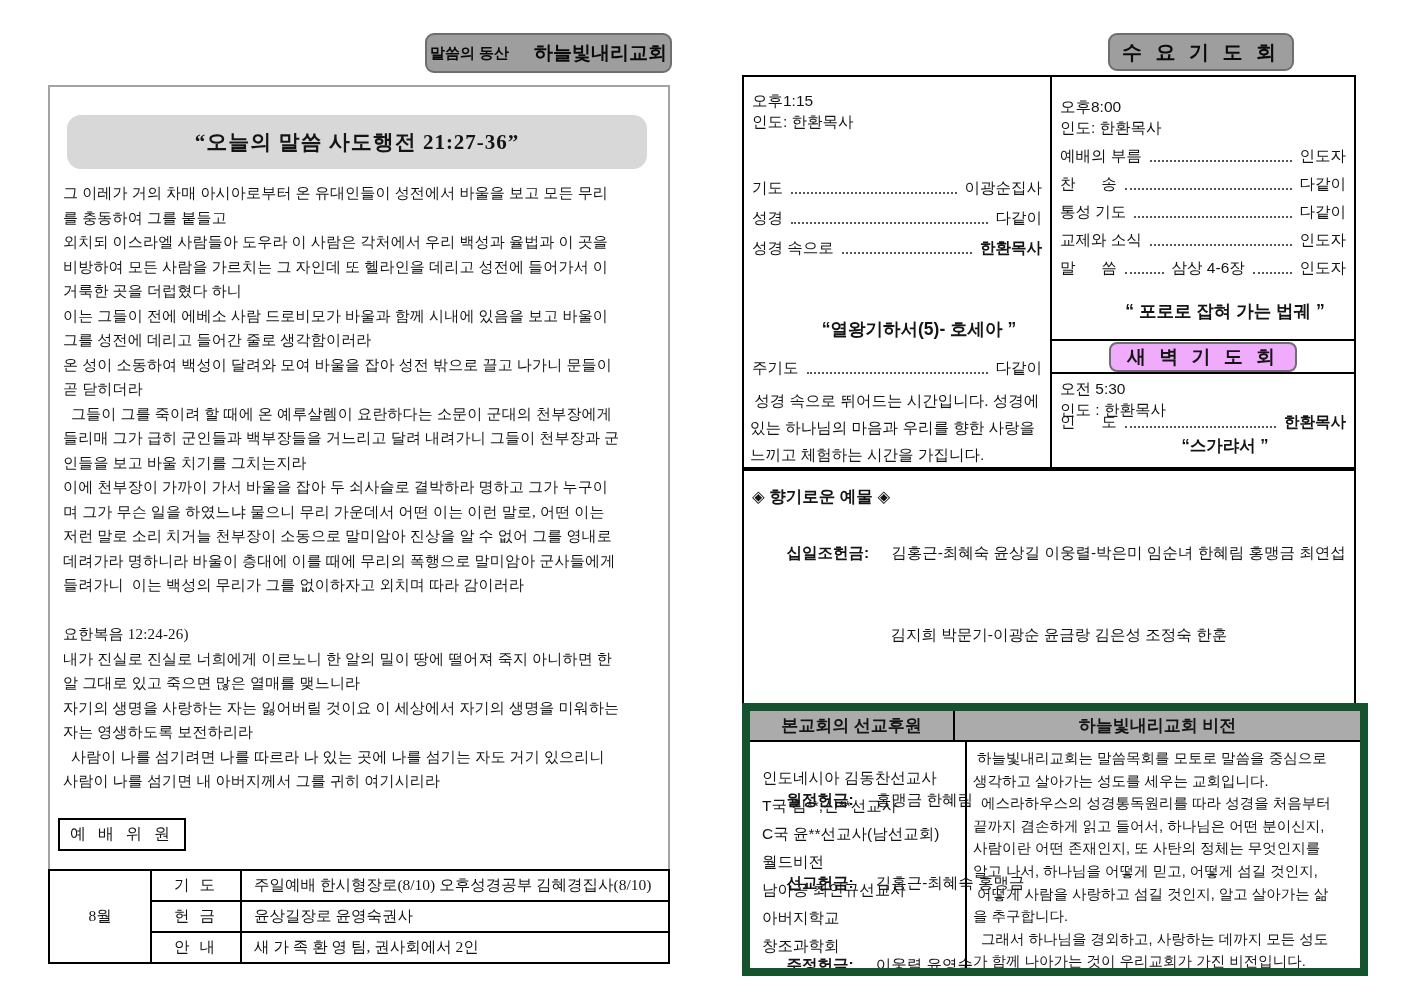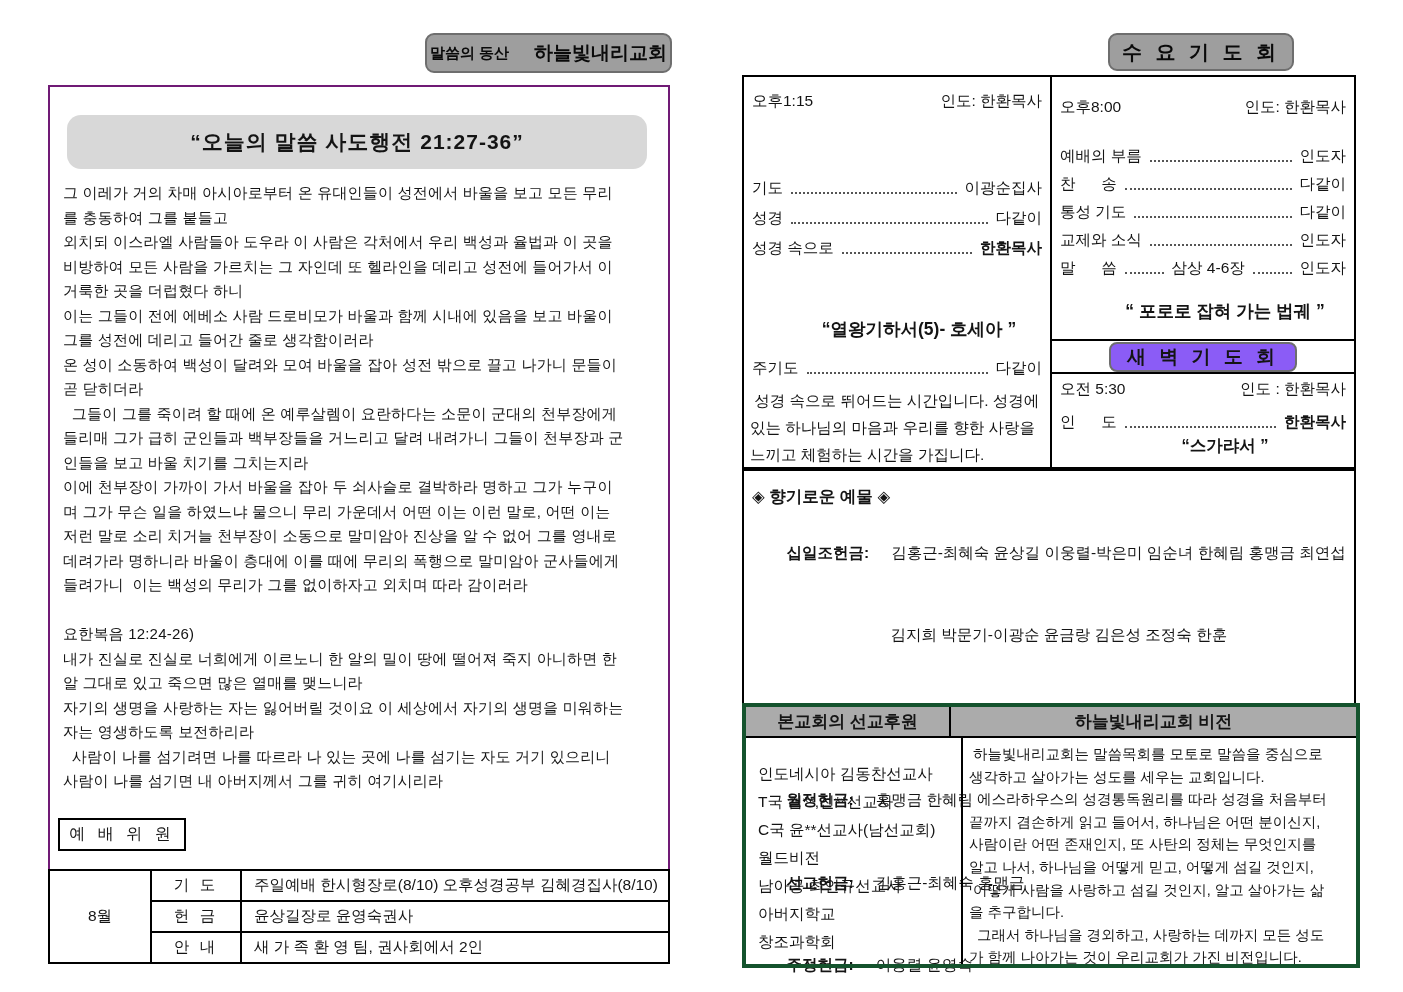--- a/index.html
+++ b/index.html
@@ -34,7 +34,7 @@
   .col{position:absolute;top:0;height:100%;}
   .col-left{left:0;width:306px;border-right:2px solid #000;}
   .col-right{left:308px;width:302px;}
-  .timerow{position:absolute;left:8px;right:8px;display:flex;justify-content:space-between;font-size:15.5px;}
+  .timerow{position:absolute;left:8px;right:8px;display:flex;justify-content:space-between;font-size:15.5px;flex-direction:column;}
   .rows{position:absolute;left:8px;right:8px;}
   .dotrow{display:flex;align-items:flex-end;font-size:15.5px;}
   .dotrow .lbl{white-space:pre;}

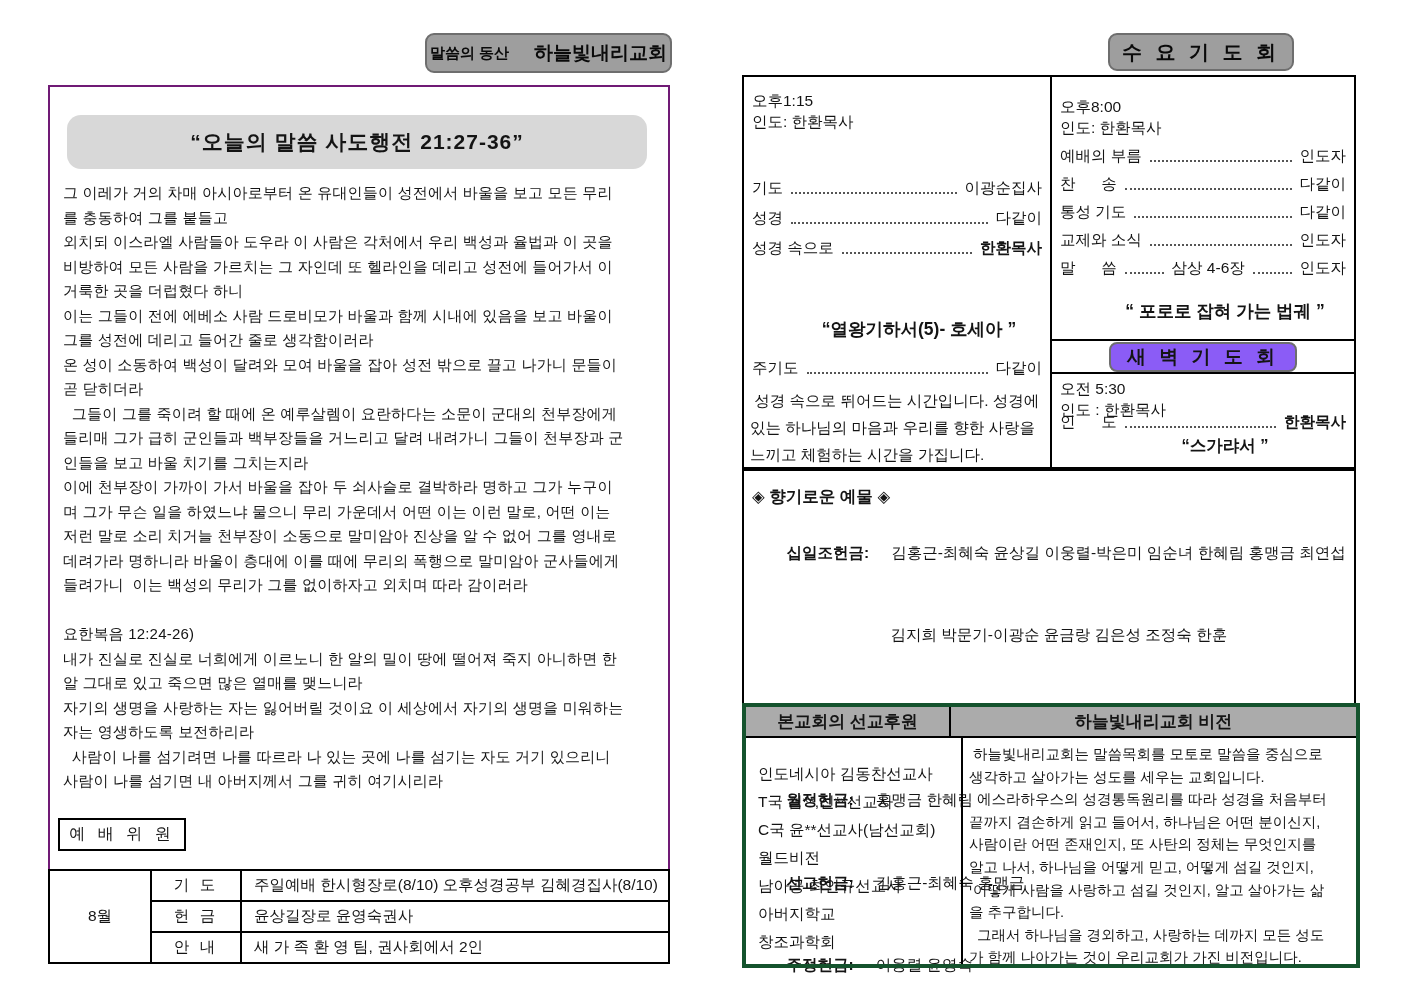--- a/index.html
+++ b/index.html
@@ -15,7 +15,7 @@
   .badge-wed{left:1108px;top:33px;width:182px;height:34px;font-size:20px;letter-spacing:4px;}
 
   
-  .page-left{position:absolute;left:48px;top:85px;width:618px;height:875px;border:2px solid #701a75;}
+  .page-left{position:absolute;left:48px;top:85px;width:618px;height:875px;border:2px solid #a3a3a3;font-family:Liberation Serif, serif;}
   .title-box{position:absolute;left:17px;top:28px;width:580px;height:54px;background:#d8d8d8;
              border-radius:14px;display:flex;align-items:center;justify-content:center;
              font-weight:bold;font-size:21px;letter-spacing:1px;}

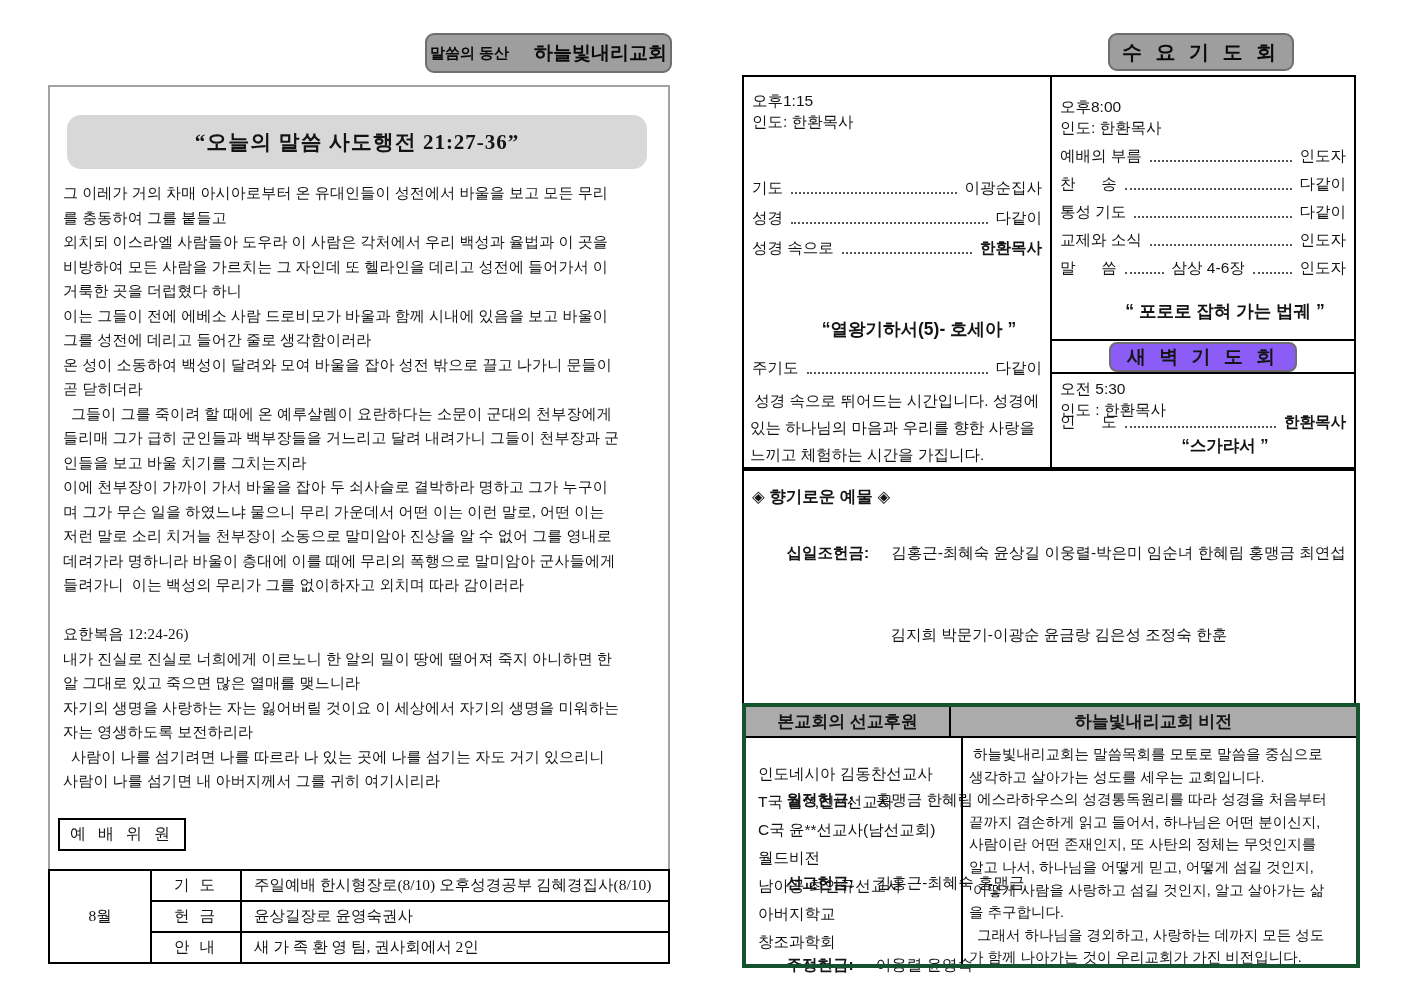--- a/index.html
+++ b/index.html
@@ -45,7 +45,7 @@
   .desc{position:absolute;left:6px;right:4px;font-size:15.5px;line-height:27px;white-space:pre-wrap;}
   .dawn-strip{position:absolute;left:0;right:0;top:262px;height:31px;border-top:2px solid #000;
               border-bottom:2px solid #000;display:flex;align-items:center;justify-content:center;}
-  .dawn-badge{background:#8b5cf6;border:2px solid #6e6e6e;border-radius:8px;padding:0 16px;
+  .dawn-badge{background:#f0abfc;border:2px solid #6e6e6e;border-radius:8px;padding:0 16px;
               font-weight:bold;font-size:19px;letter-spacing:4px;height:26px;display:flex;align-items:center;}
 
   .offer-box{position:absolute;left:742px;top:469px;width:610px;height:232px;border:2px solid #000;}

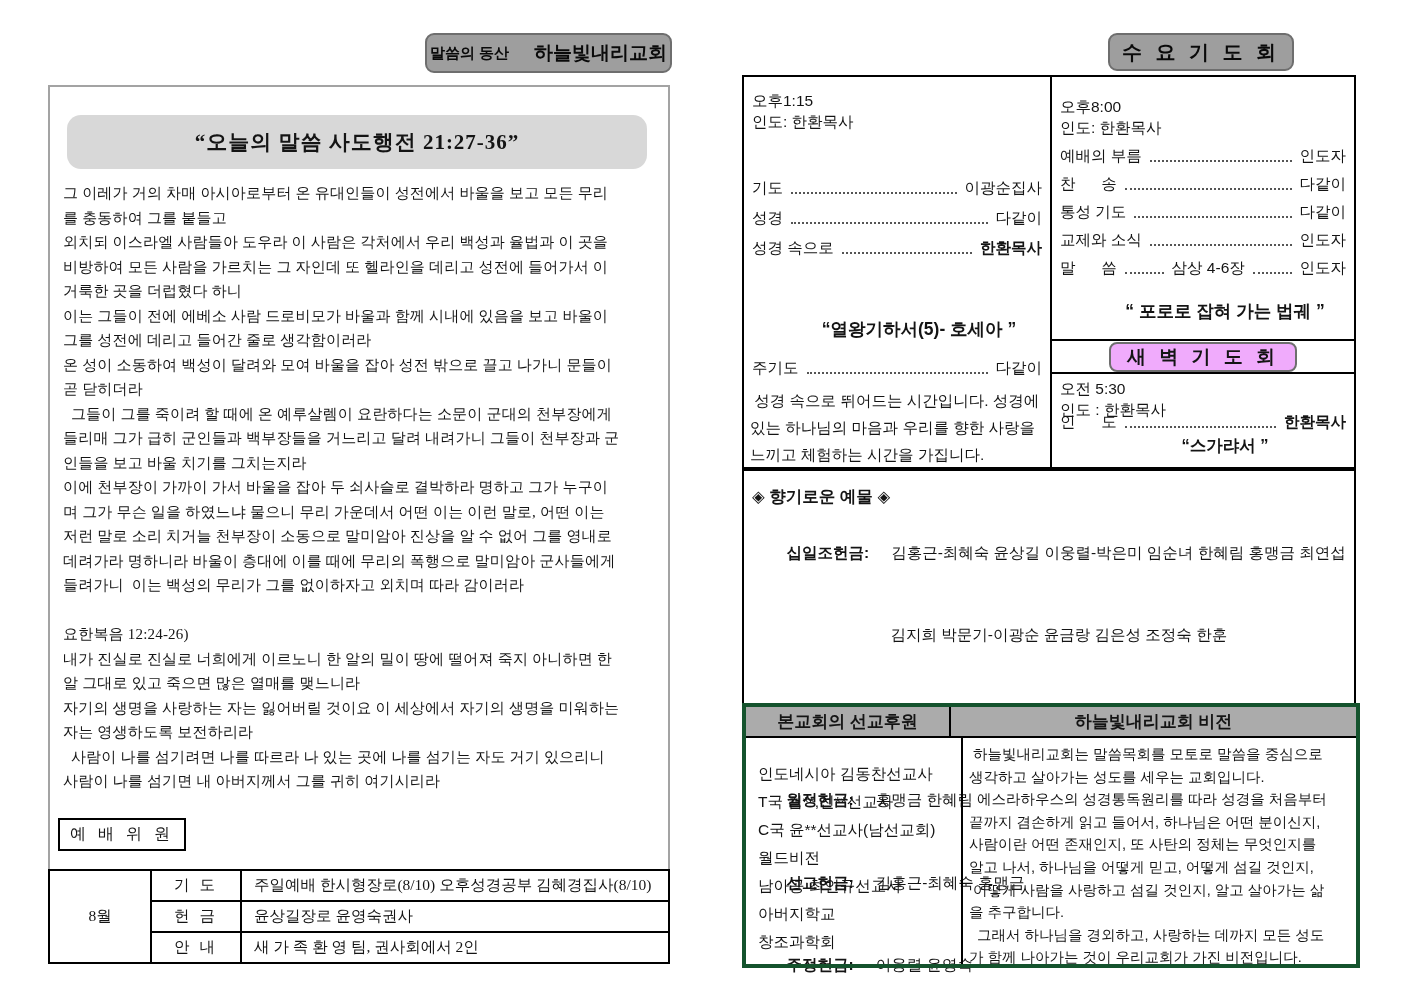--- a/index.html
+++ b/index.html
@@ -55,7 +55,7 @@
   .offer-line.cont{padding-left:104px;}
   .offer-title{font-weight:bold;font-size:16.5px;line-height:30px;}
 
-  .mission-table{position:absolute;left:742px;top:703px;width:610px;height:257px;border:4px solid #14532d;}
+  .mission-table{position:absolute;left:742px;top:703px;width:610px;height:257px;border:8px solid #14532d;}
   .mt-head{position:absolute;top:0;left:0;right:0;height:29px;display:flex;border-bottom:2px solid #000;}
   .mt-head .hcell{background:#ababab;display:flex;align-items:center;justify-content:center;
                   font-weight:bold;font-size:17px;}

